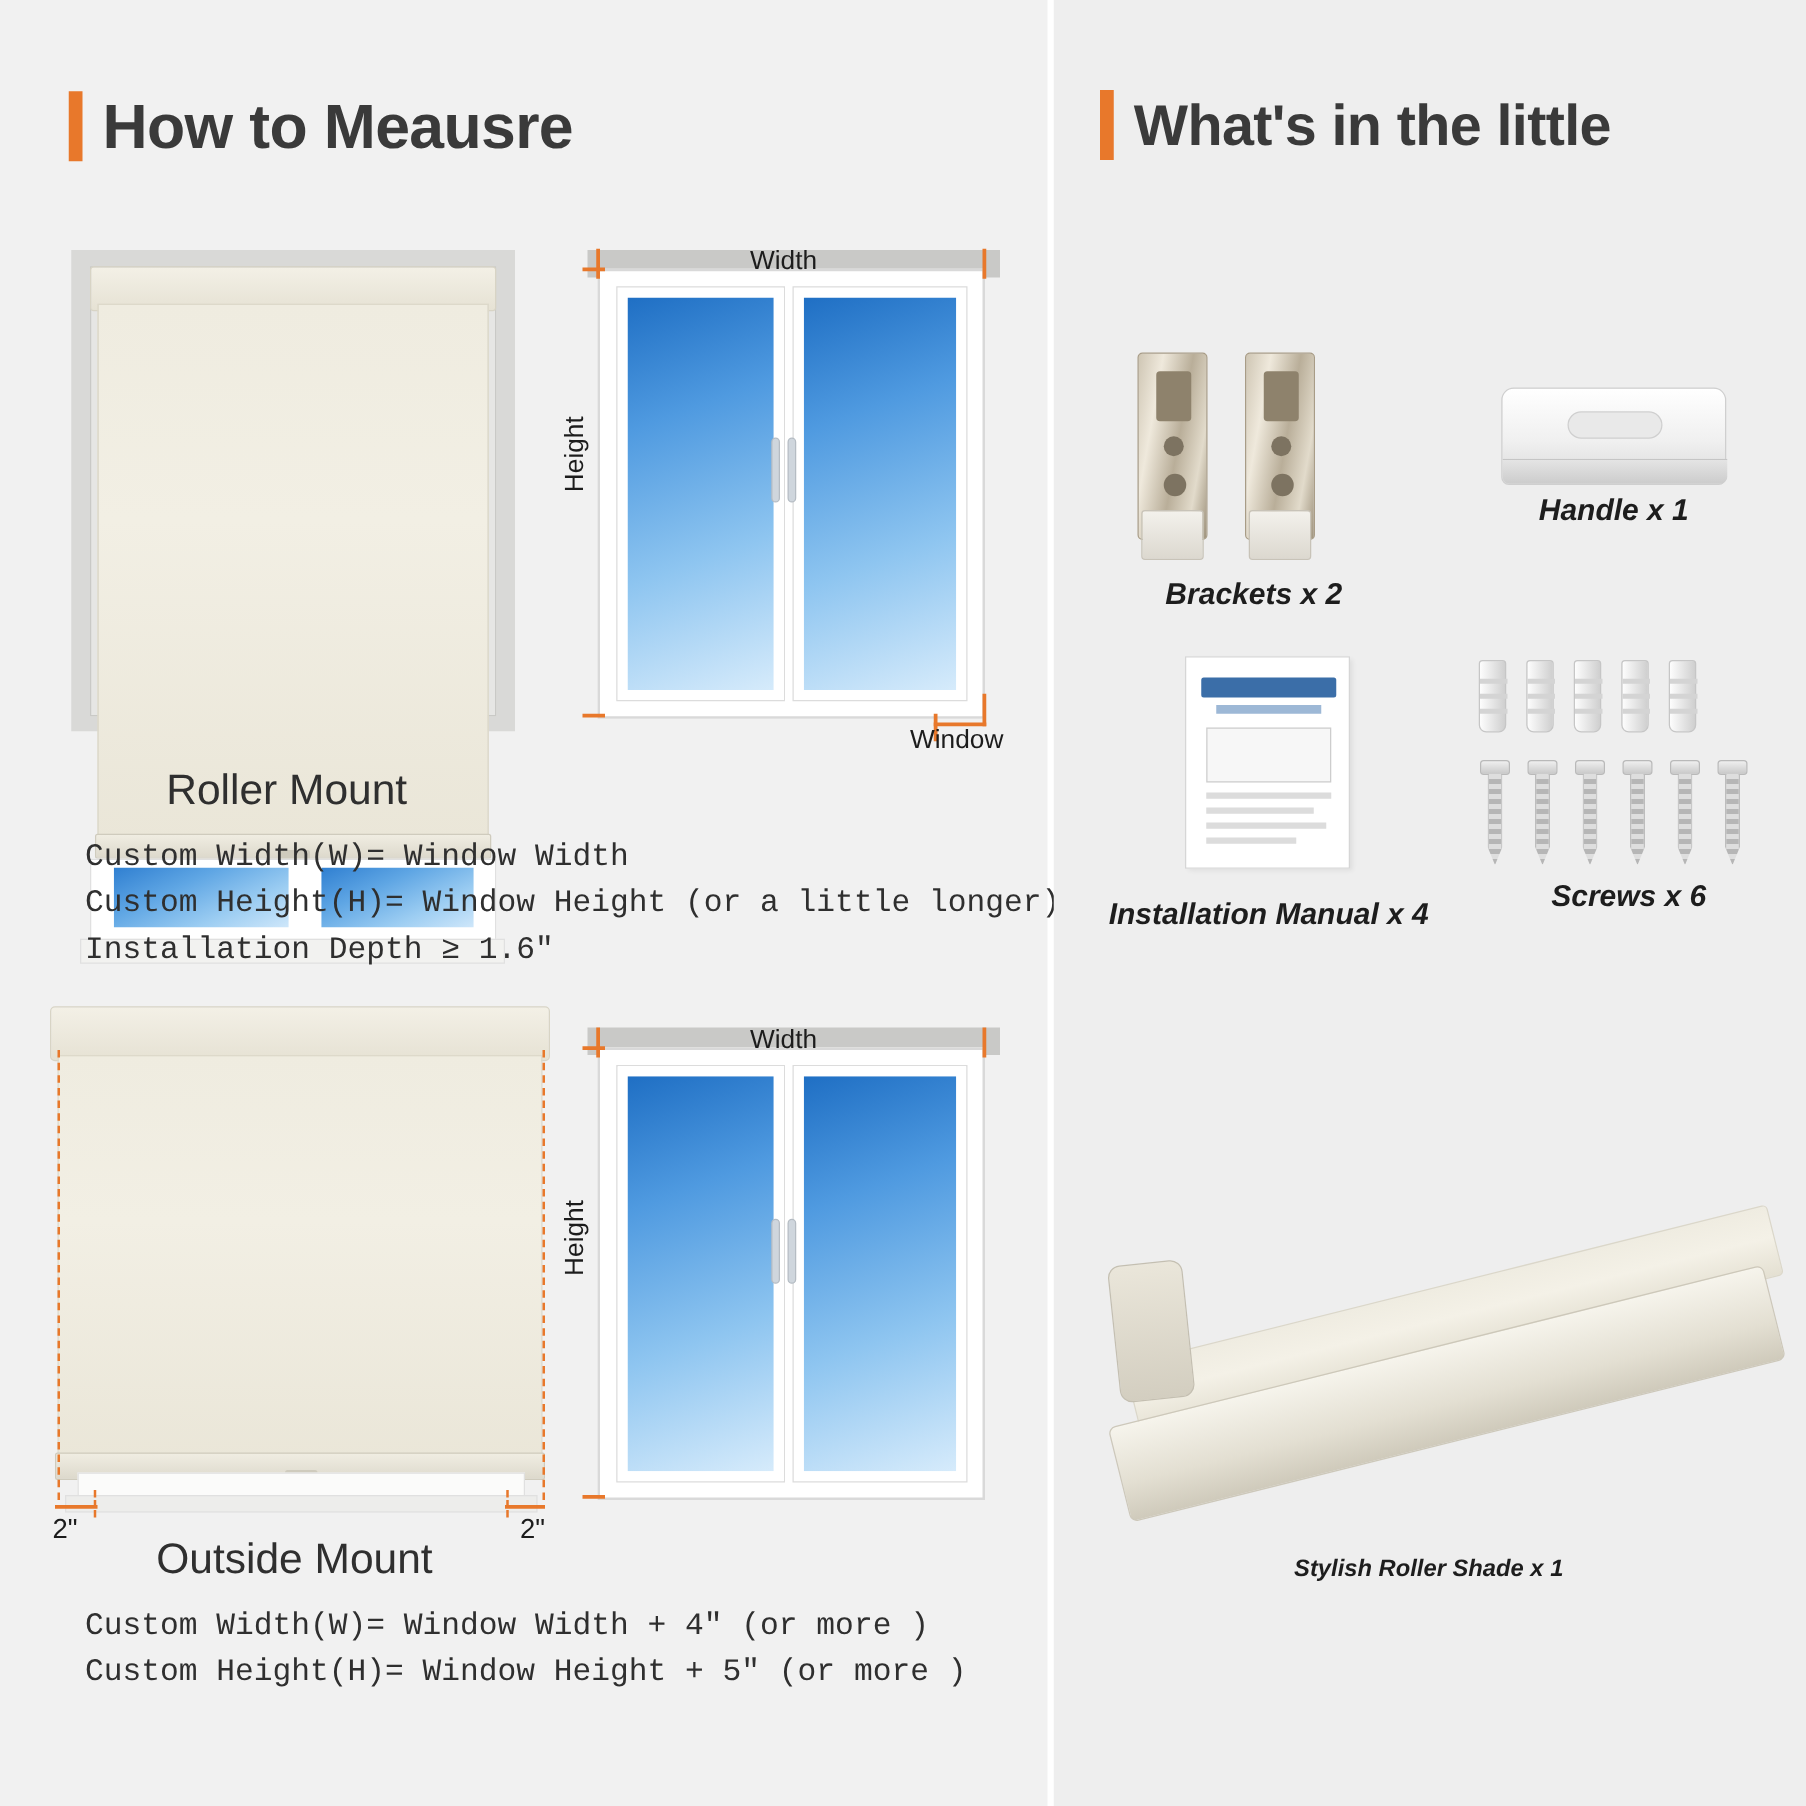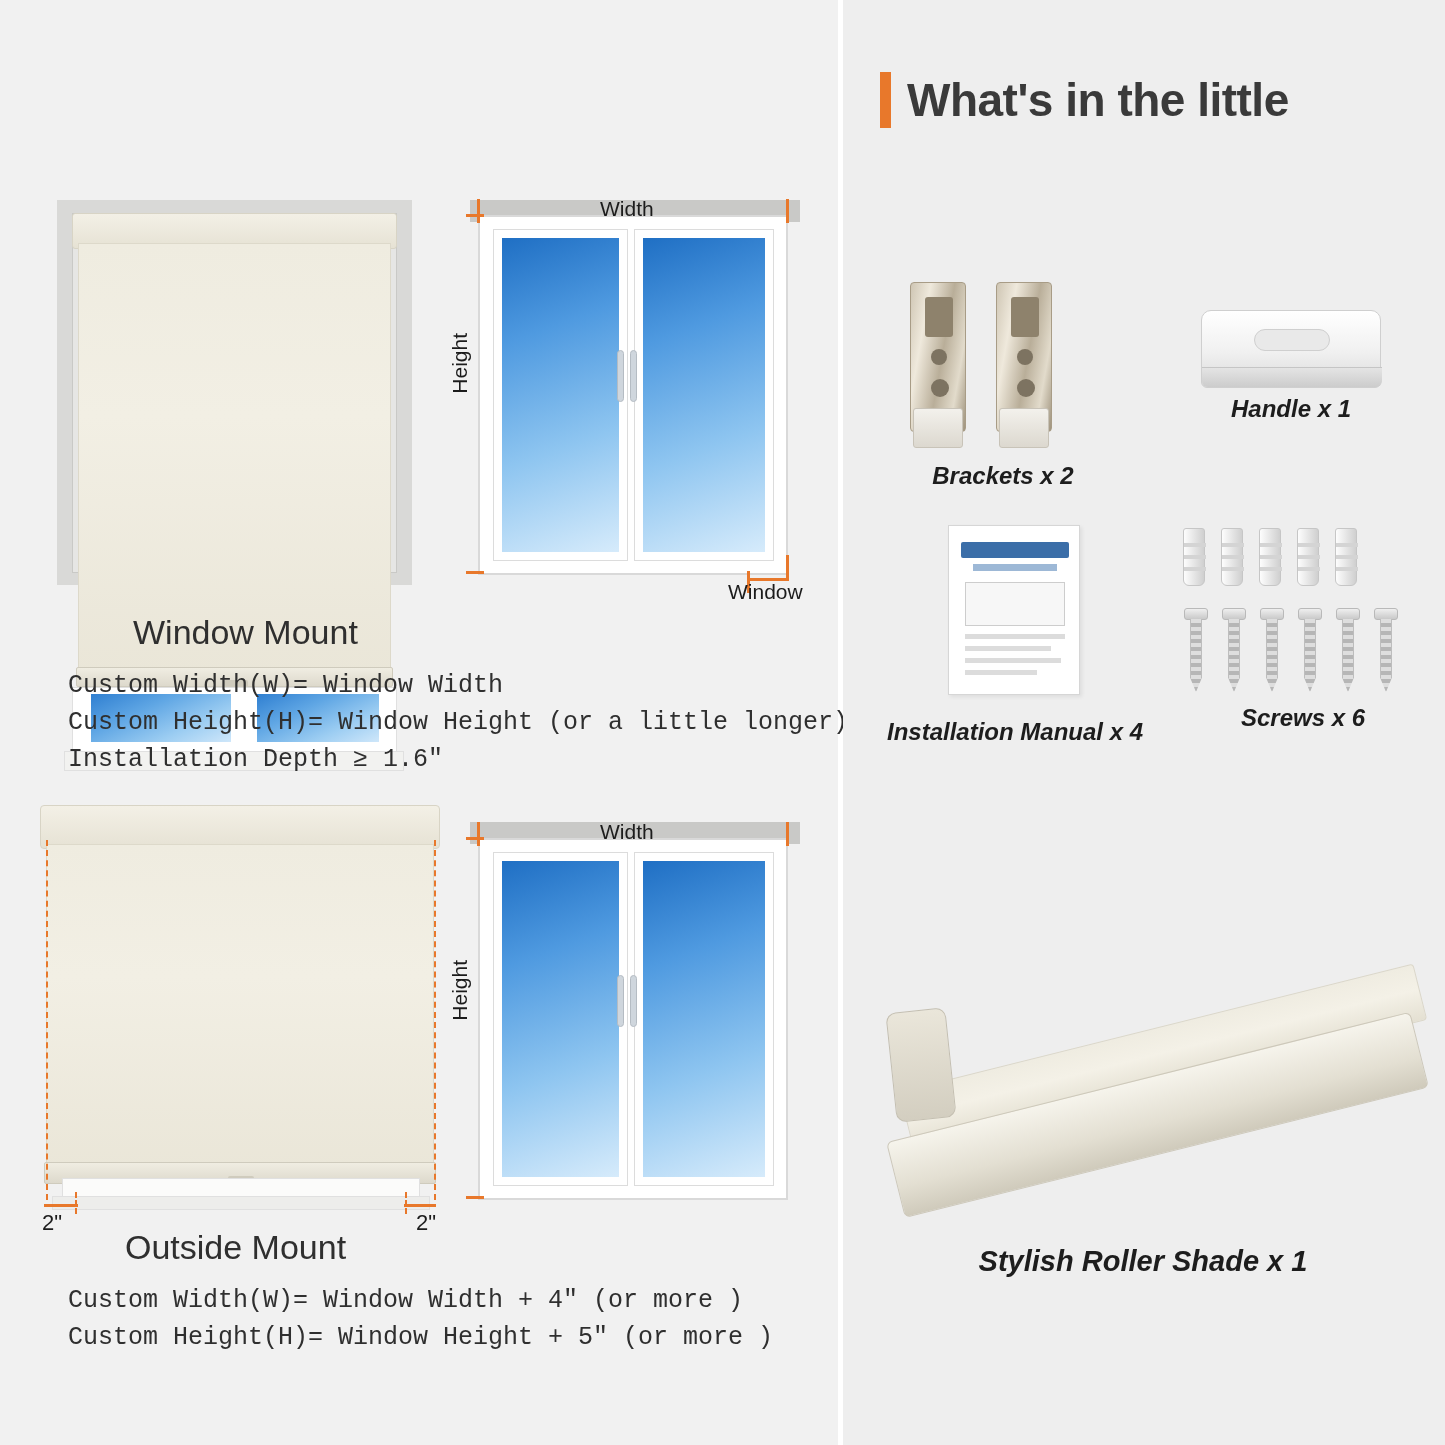--- a/index.html
+++ b/index.html
@@ -250,6 +250,10 @@
 
   <div class="col-left">
 
+    <div class="heading" id="h-left">
+      <div class="bar"></div>
+      <div class="txt">How to Meausre</div>
+    </div>
 
     <div class="mount-block" style="top:185px;height:600px;">
 

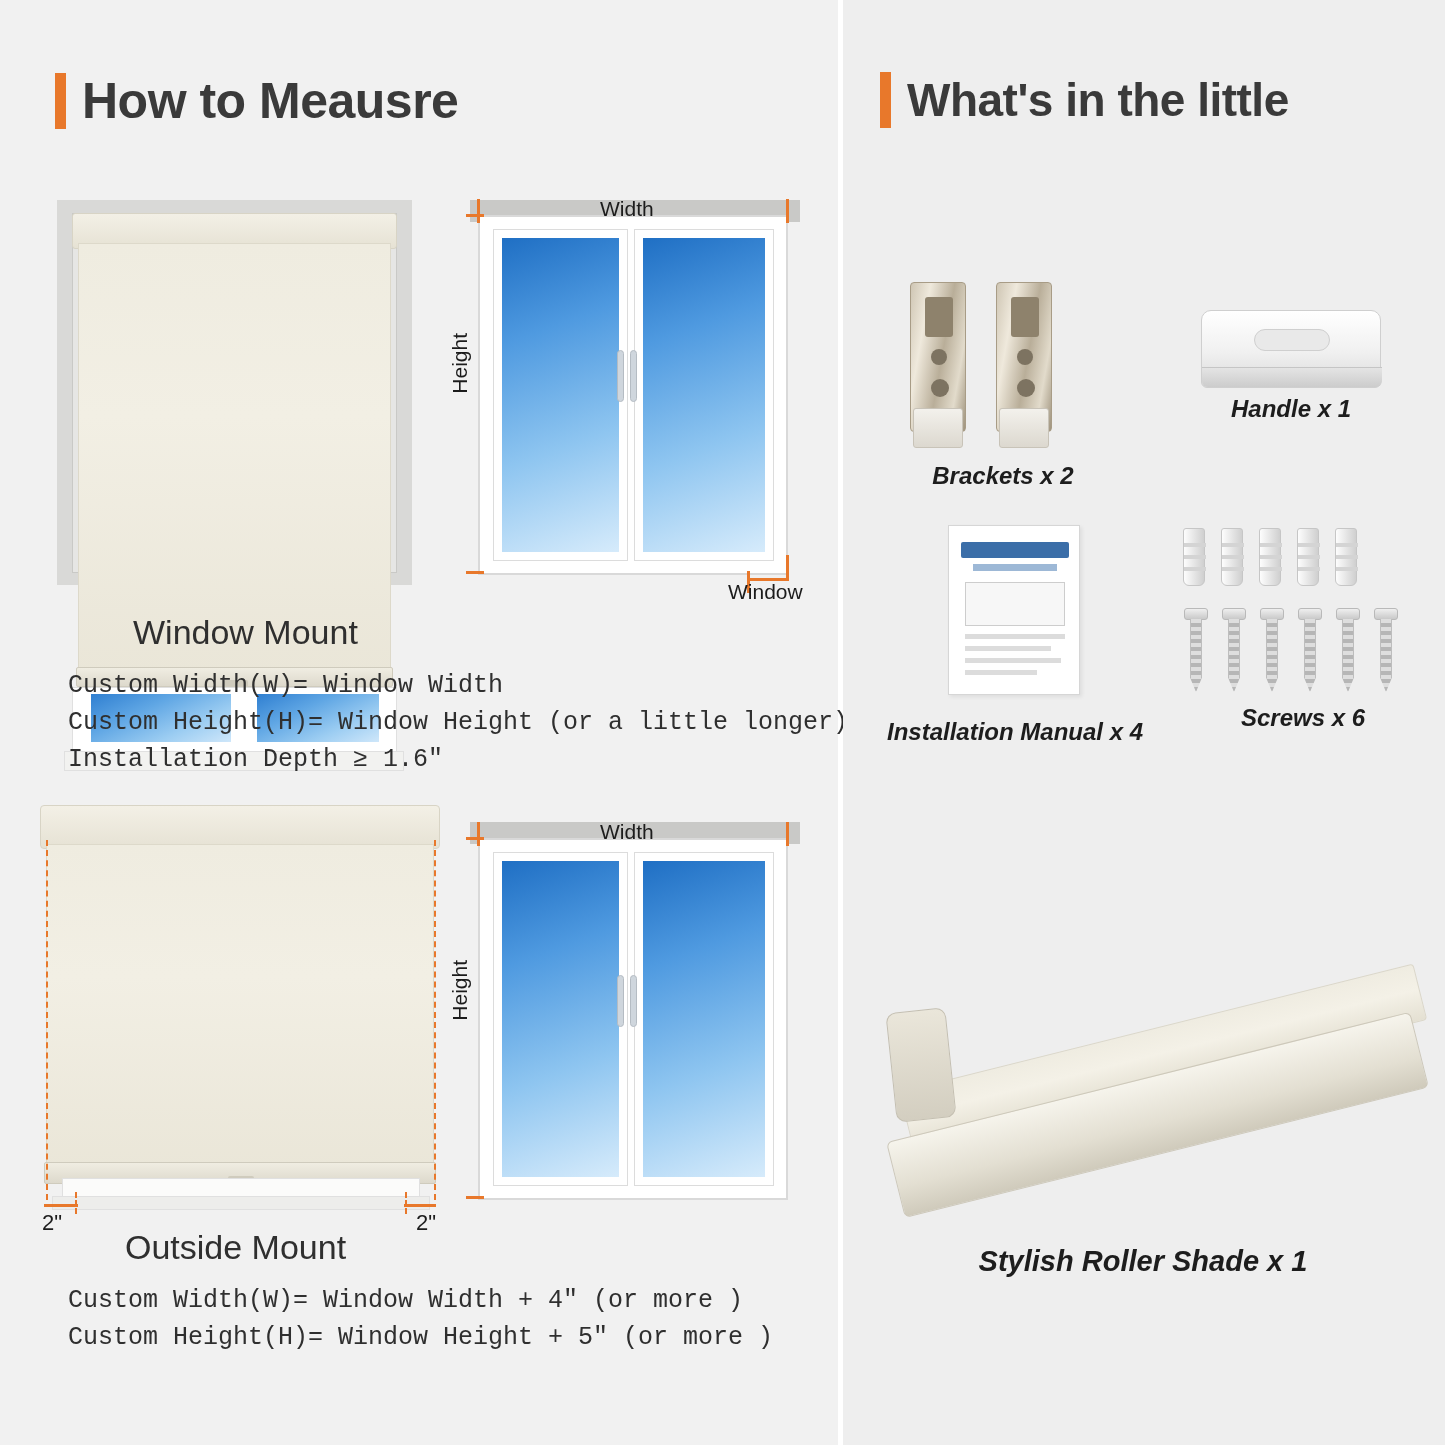--- a/index.html
+++ b/index.html
@@ -295,7 +295,7 @@
         <div class="measure-label" style="left:728px;top:395px;">Window</div>
       </div>
 
-      <div class="mount-title" style="left:133px;top:428px;">Window Mount</div>
+      <div class="mount-title" style="left:133px;top:428px;">Roller Mount</div>
 
       <div class="mount-lines" style="left:68px;top:482px;">
         <div>Custom Width(W)= Window Width</div>

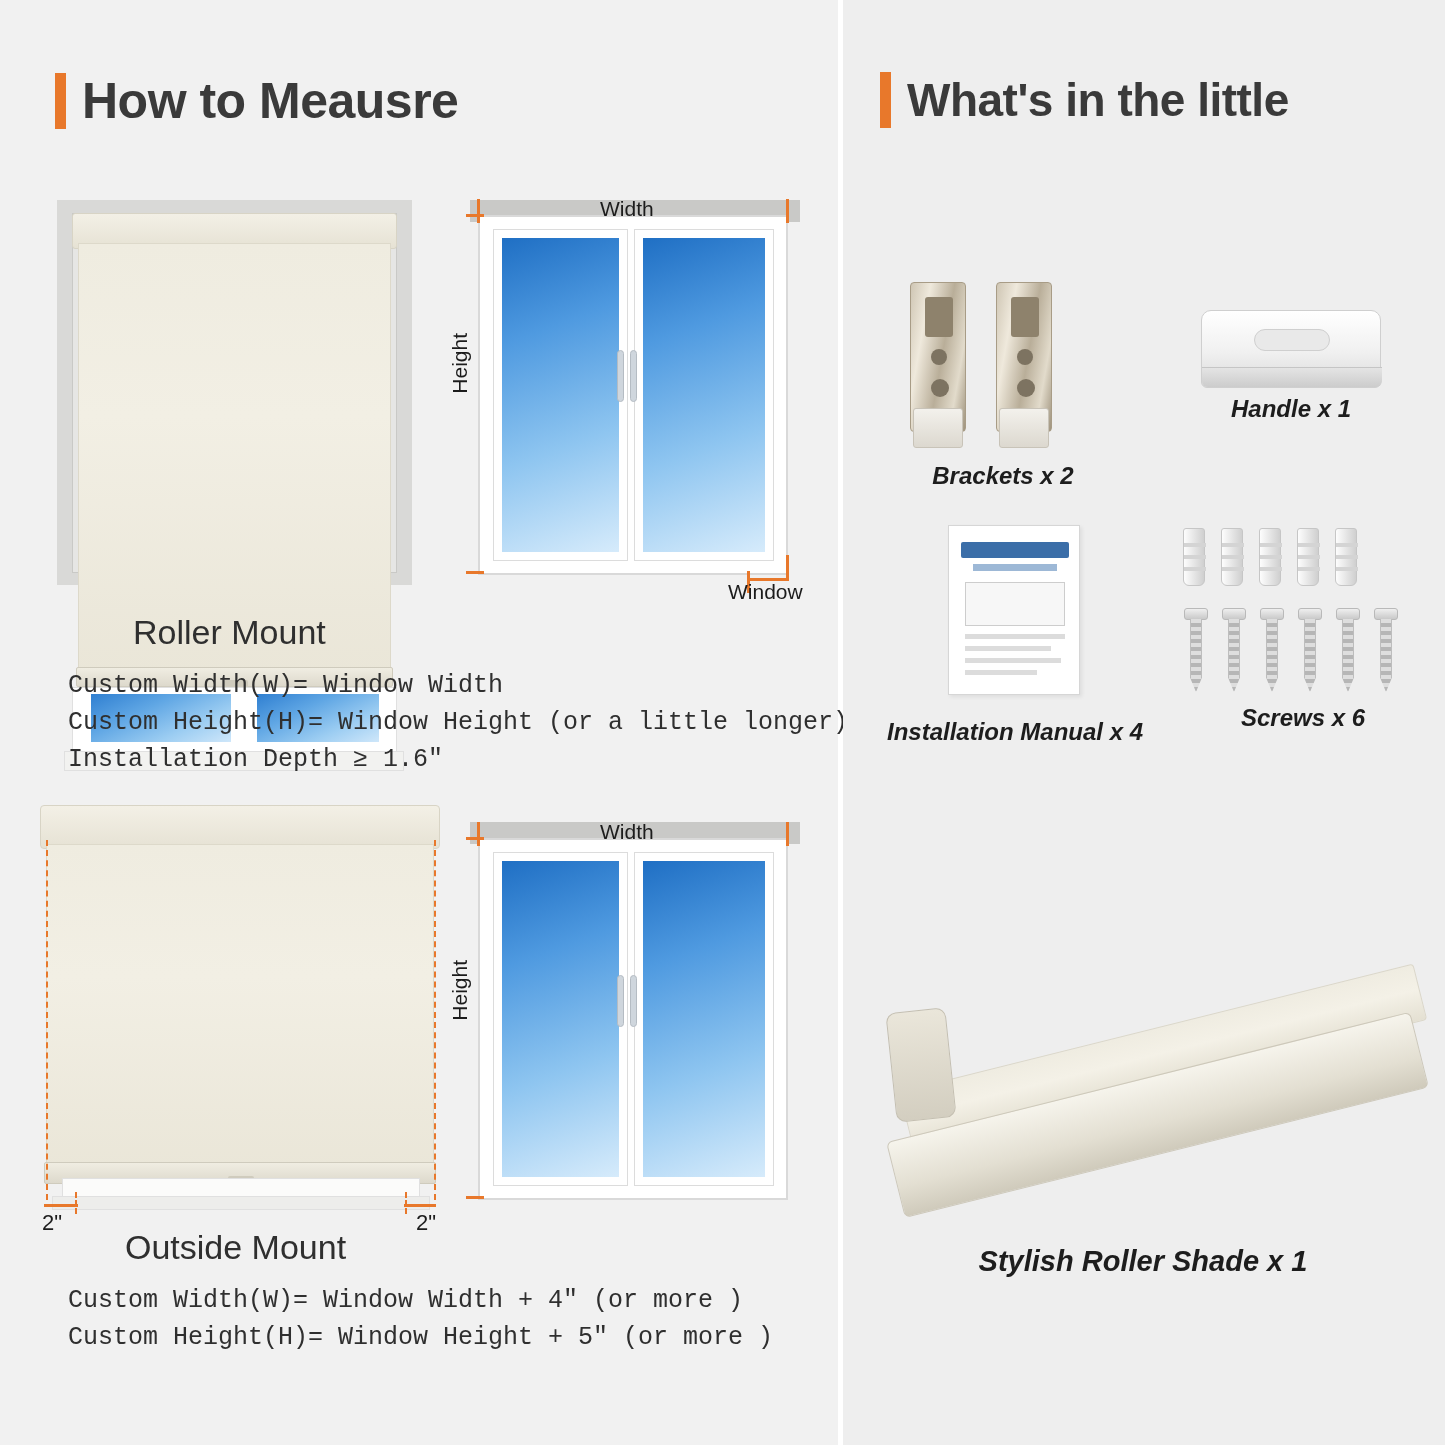--- a/index.html
+++ b/index.html
@@ -454,7 +454,7 @@
       <div class="prod-rail" style="left:62px;top:300px;width:540px;height:78px;"></div>
       <div class="prod-cap" style="left:48px;top:170px;width:60px;height:110px;transform:rotate(-6deg);"></div>
     </div>
-    <div class="pkg-caption" style="left:70px;top:1245px;width:460px;font-size:29px;">Stylish Roller Shade x 1</div>
+    <div class="pkg-caption" style="left:70px;top:1245px;width:460px;font-size:19px;">Stylish Roller Shade x 1</div>
 
   </div>
 </div>

